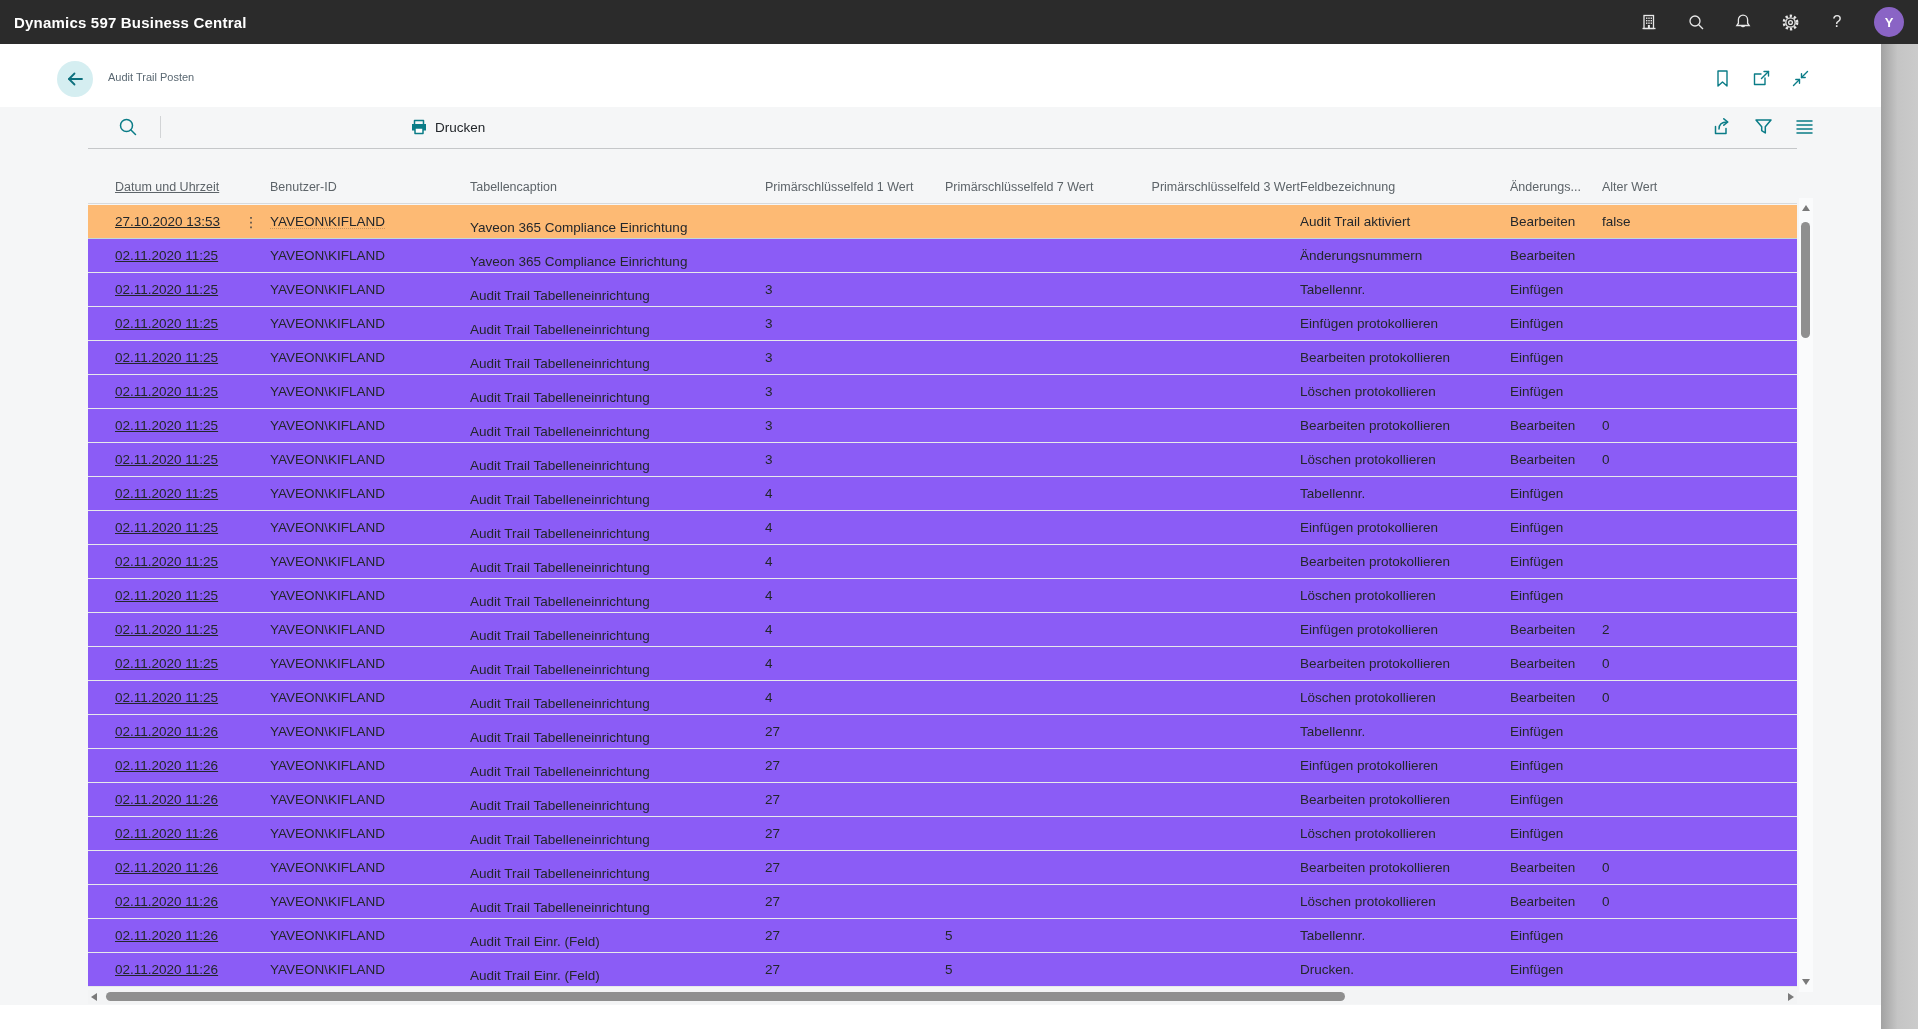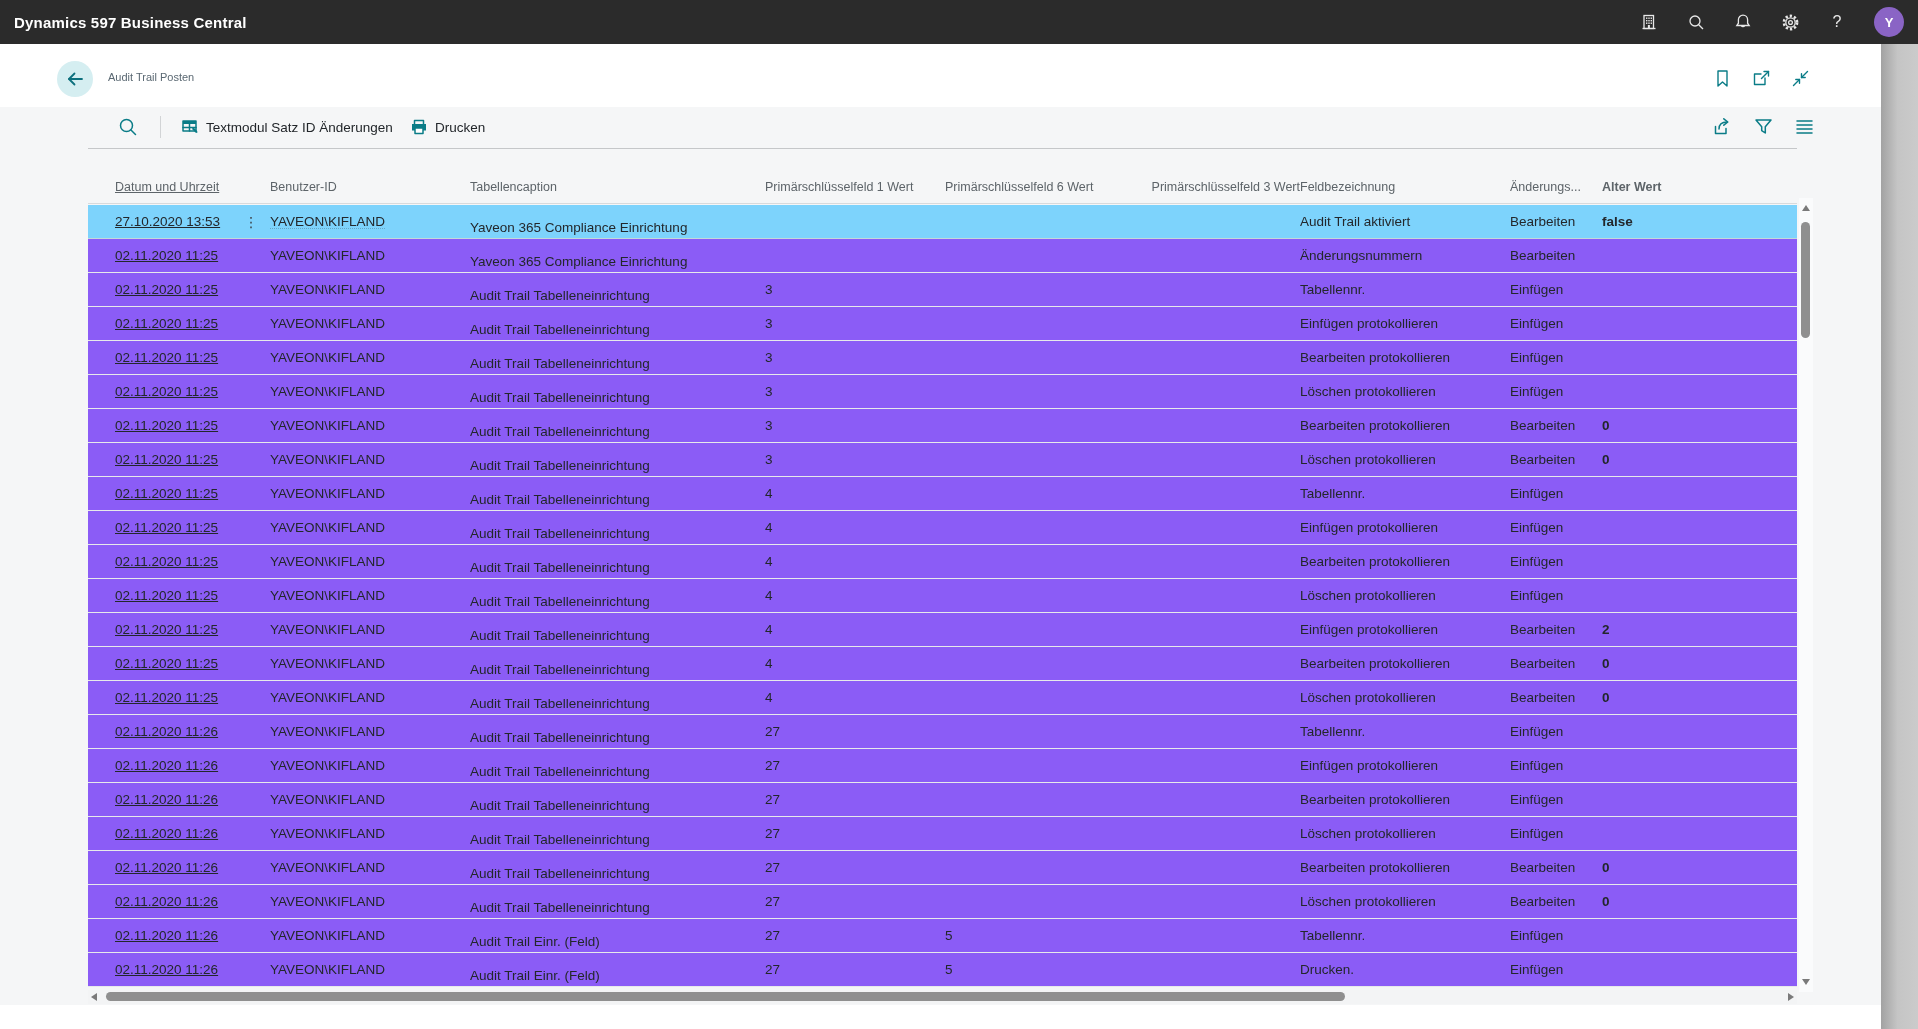--- a/index.html
+++ b/index.html
@@ -155,18 +155,6 @@
     </span>
     <span class="cmd-divider"></span>
 
-    <div class="cmd-action act-textmodul">
-      <span class="cmd-ic">
-        <svg width="18" height="18" viewBox="0 0 18 18">
-            <rect x="2" y="3" width="13" height="10" fill="none"></rect>
-            <rect x="2" y="3" width="13" height="3" fill="#0a7c87" stroke="none"></rect>
-            <line x1="8.5" y1="6" x2="8.5" y2="13"></line>
-            <line x1="2" y1="9.5" x2="15" y2="9.5"></line>
-            <path d="M11 11 l4 4 l1.5 -0.4 l-0.4 -1.5 l-4 -4 z" fill="#0a7c87" stroke="none"></path>
-          </svg>
-      </span>
-      <span>Textmodul Satz ID Änderungen</span>
-    </div>
 
     <div class="cmd-action act-drucken">
       <span class="cmd-ic">

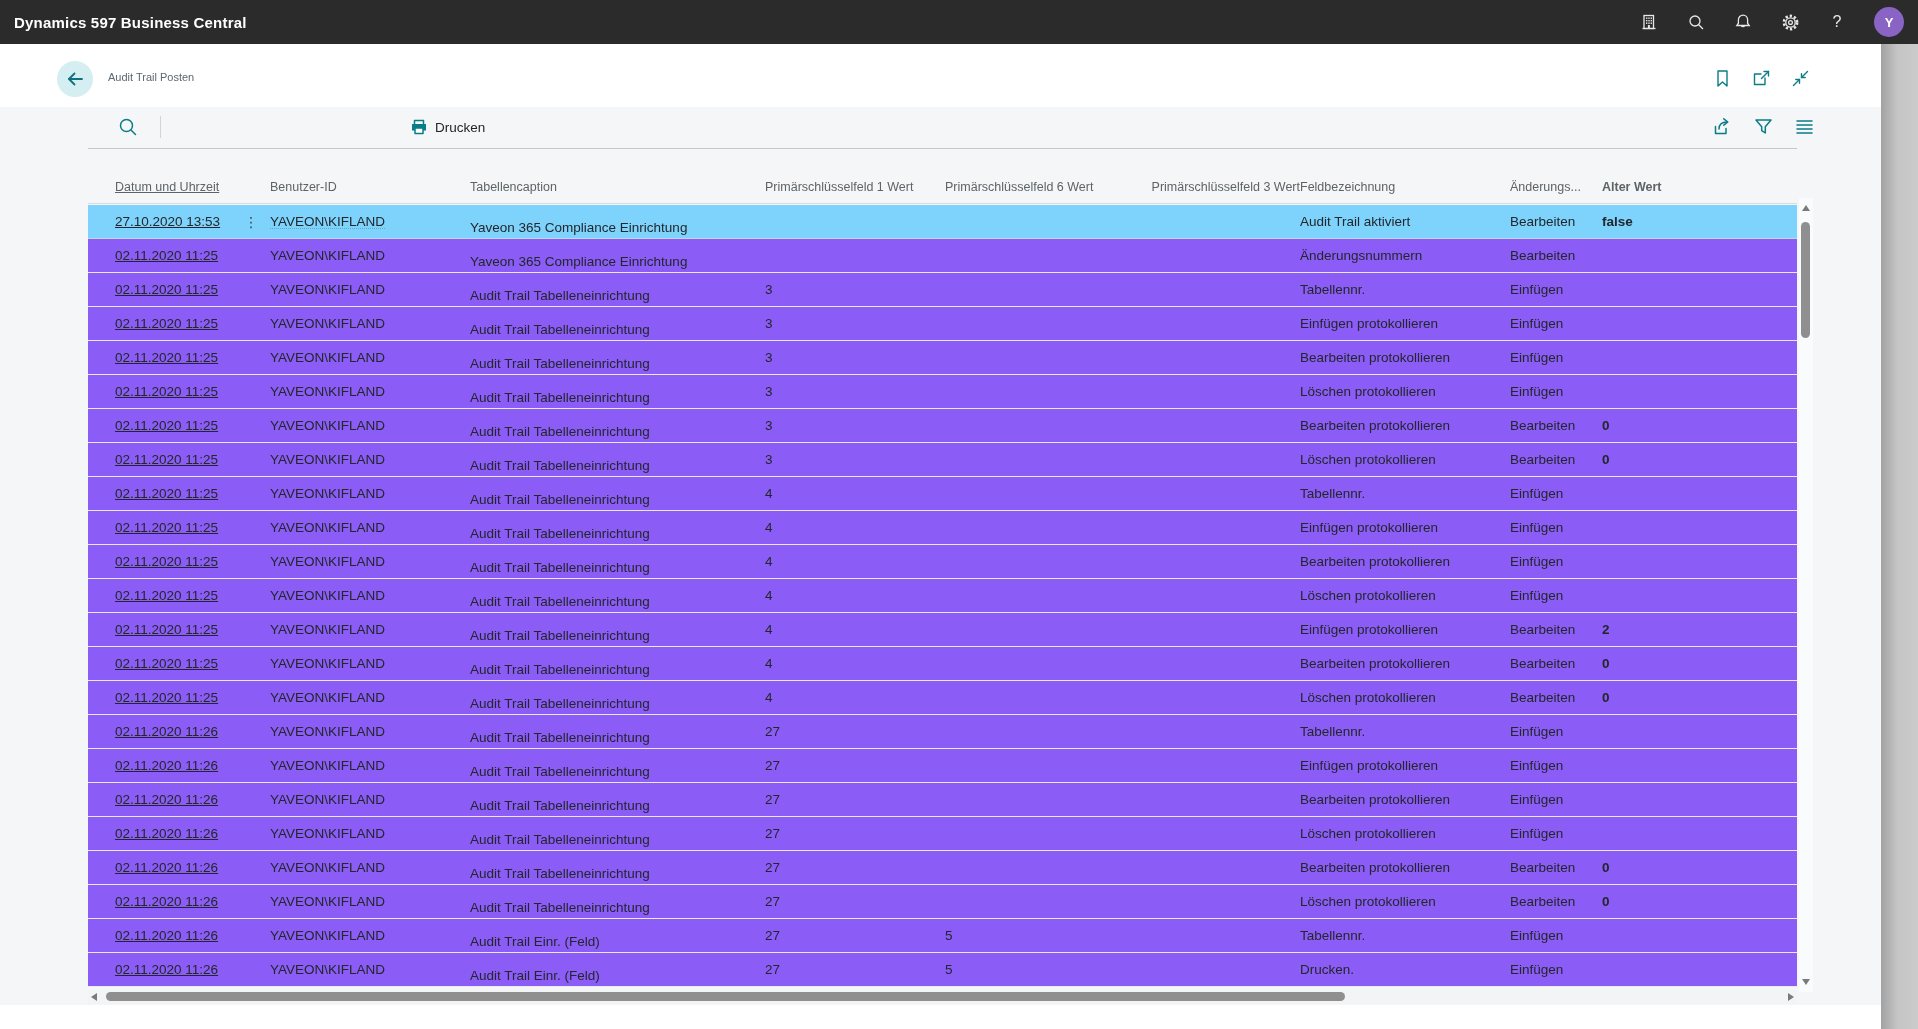--- a/index.html
+++ b/index.html
@@ -196,7 +196,7 @@
     <div class="hcell c1">Benutzer-ID</div>
     <div class="hcell c2">Tabellencaption</div>
     <div class="hcell c3">Primärschlüsselfeld 1 Wert</div>
-    <div class="hcell c4">Primärschlüsselfeld 6 Wert</div>
+    <div class="hcell c4">Primärschlüsselfeld 7 Wert</div>
     <div class="hcell c5">Primärschlüsselfeld 3 Wert</div>
     <div class="hcell c6">Feldbezeichnung</div>
     <div class="hcell c7">Änderungs...</div>

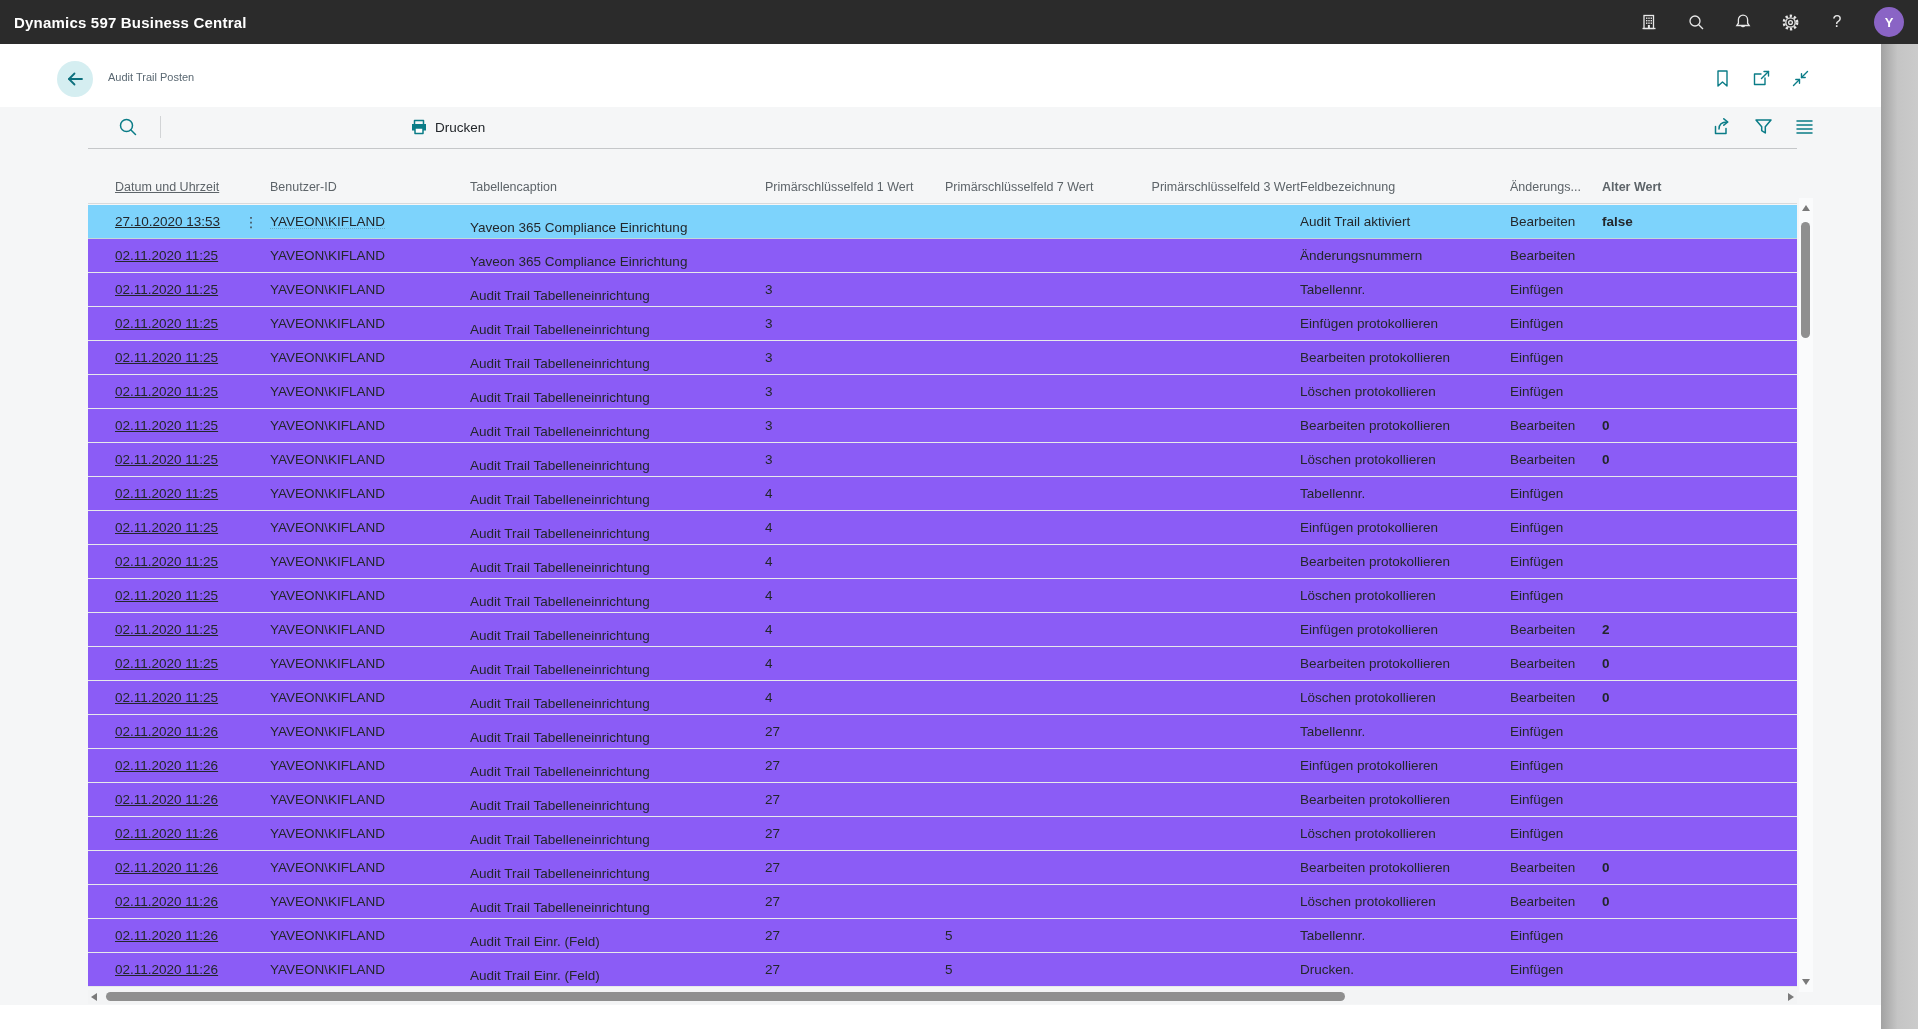--- a/index.html
+++ b/index.html
@@ -45,7 +45,7 @@
   .row { position:relative; display:flex; align-items:center; height:34px; padding-left:27px; background:#8b5cf6; border-bottom:1px solid #e7e9eb; font-size:13.5px; color:#23272b; cursor:pointer; }
   .row.selected { background:#7dd3fc; border-bottom-color:#c2d8da; }
   .cell { white-space:nowrap; overflow:hidden; }
-  .c0{width:155px;text-decoration:underline;} .c1{width:200px;} .c2{width:295px;margin-top:12px;} .c3{width:180px;} .c4{width:180px;} .c5{width:175px;text-align:right;} .c6{width:210px;} .c7{width:92px;} .c8{width:195px;font-weight:bold;}
+  .c0{width:155px;text-decoration:underline;} .c1{width:200px;} .c2{width:295px;margin-top:12px;} .c3{width:180px;} .c4{width:180px;} .c5{width:175px;text-align:right;} .c6{width:210px;} .c7{width:92px;} .c8{width:195px;}
   .kebab { display:none; position:absolute; left:156px; top:50%; transform:translateY(-50%); font-size:14px; color:#3c4044; width:14px; text-align:center; }
   .row.selected .kebab { display:block; }
   .row.selected .c1 { text-decoration:underline; text-decoration-style:dotted; text-underline-offset:3px; }

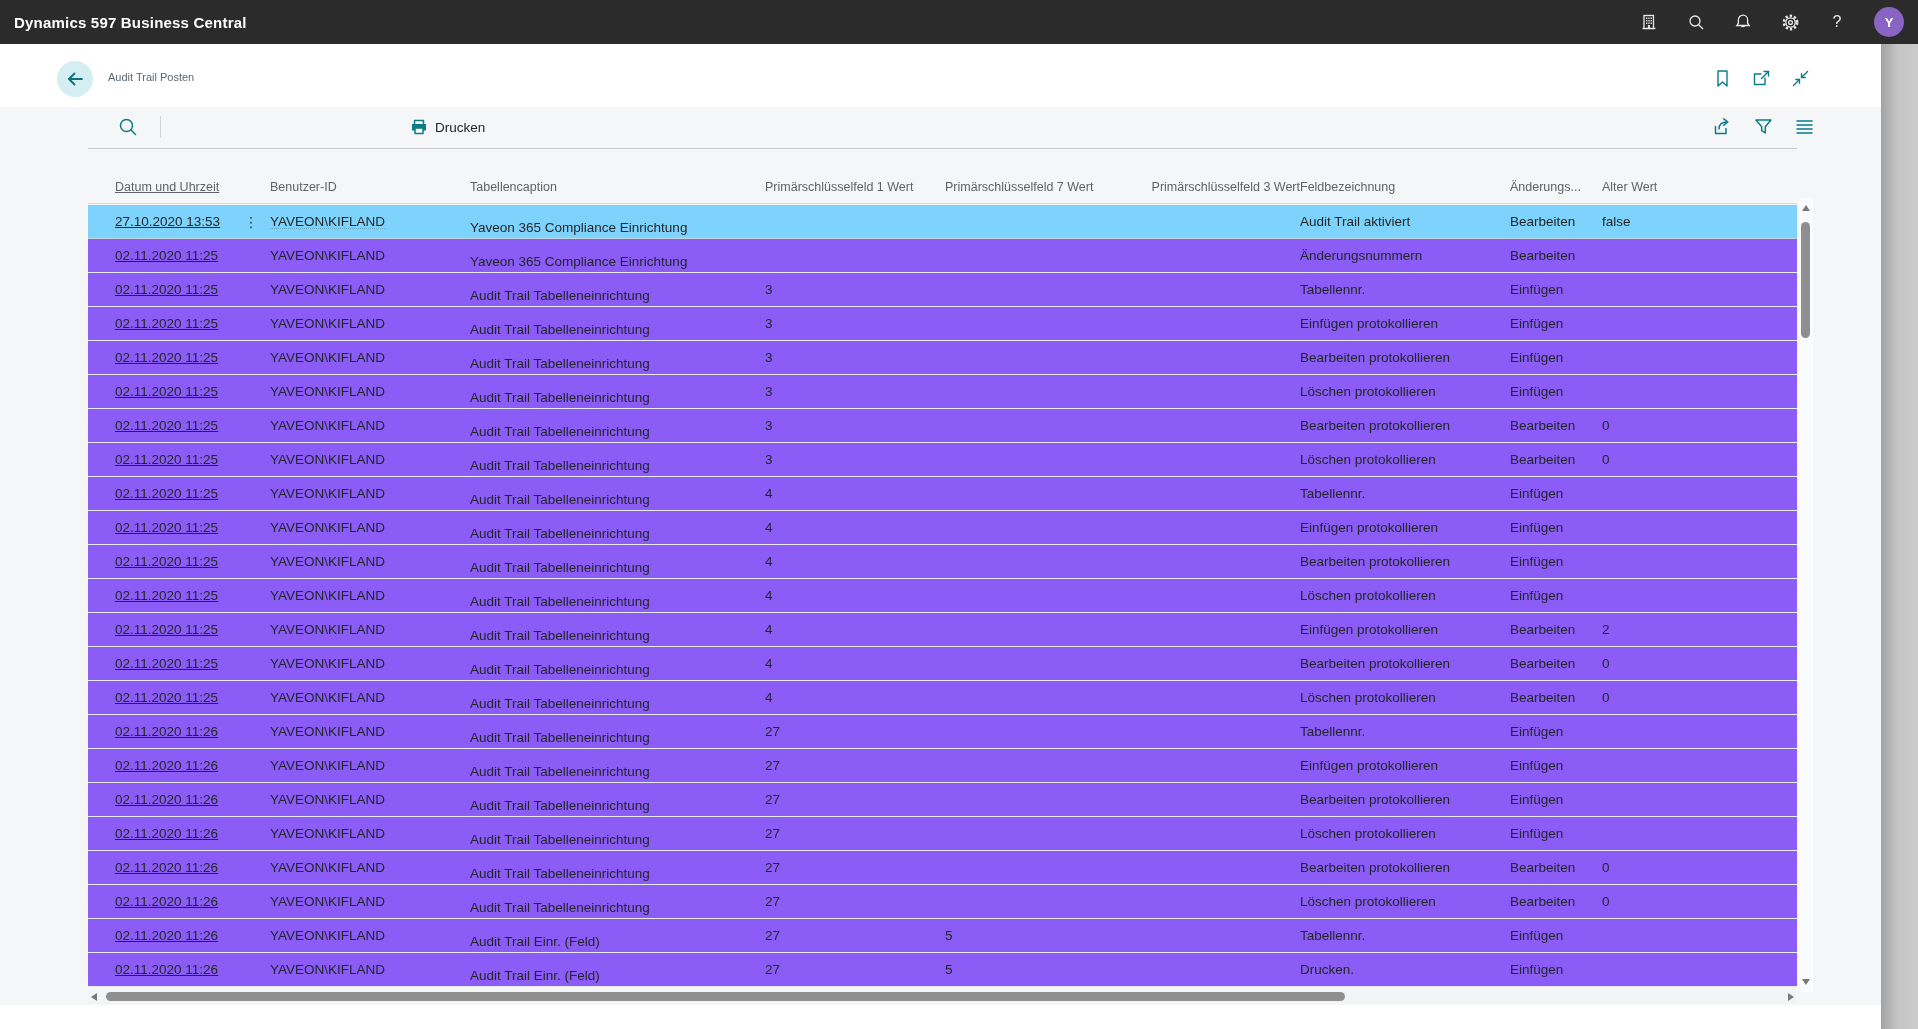--- a/index.html
+++ b/index.html
@@ -43,7 +43,7 @@
   .hcell { white-space:nowrap; overflow:hidden; cursor:pointer; }
   .table-body { position:absolute; left:88px; top:98px; width:1709px; }
   .row { position:relative; display:flex; align-items:center; height:34px; padding-left:27px; background:#8b5cf6; border-bottom:1px solid #e7e9eb; font-size:13.5px; color:#23272b; cursor:pointer; }
-  .row.selected { background:#7dd3fc; border-bottom-color:#c2d8da; }
+  .row.selected { background:#fdba74; border-bottom-color:#c2d8da; }
   .cell { white-space:nowrap; overflow:hidden; }
   .c0{width:155px;text-decoration:underline;} .c1{width:200px;} .c2{width:295px;margin-top:12px;} .c3{width:180px;} .c4{width:180px;} .c5{width:175px;text-align:right;} .c6{width:210px;} .c7{width:92px;} .c8{width:195px;}
   .kebab { display:none; position:absolute; left:156px; top:50%; transform:translateY(-50%); font-size:14px; color:#3c4044; width:14px; text-align:center; }

